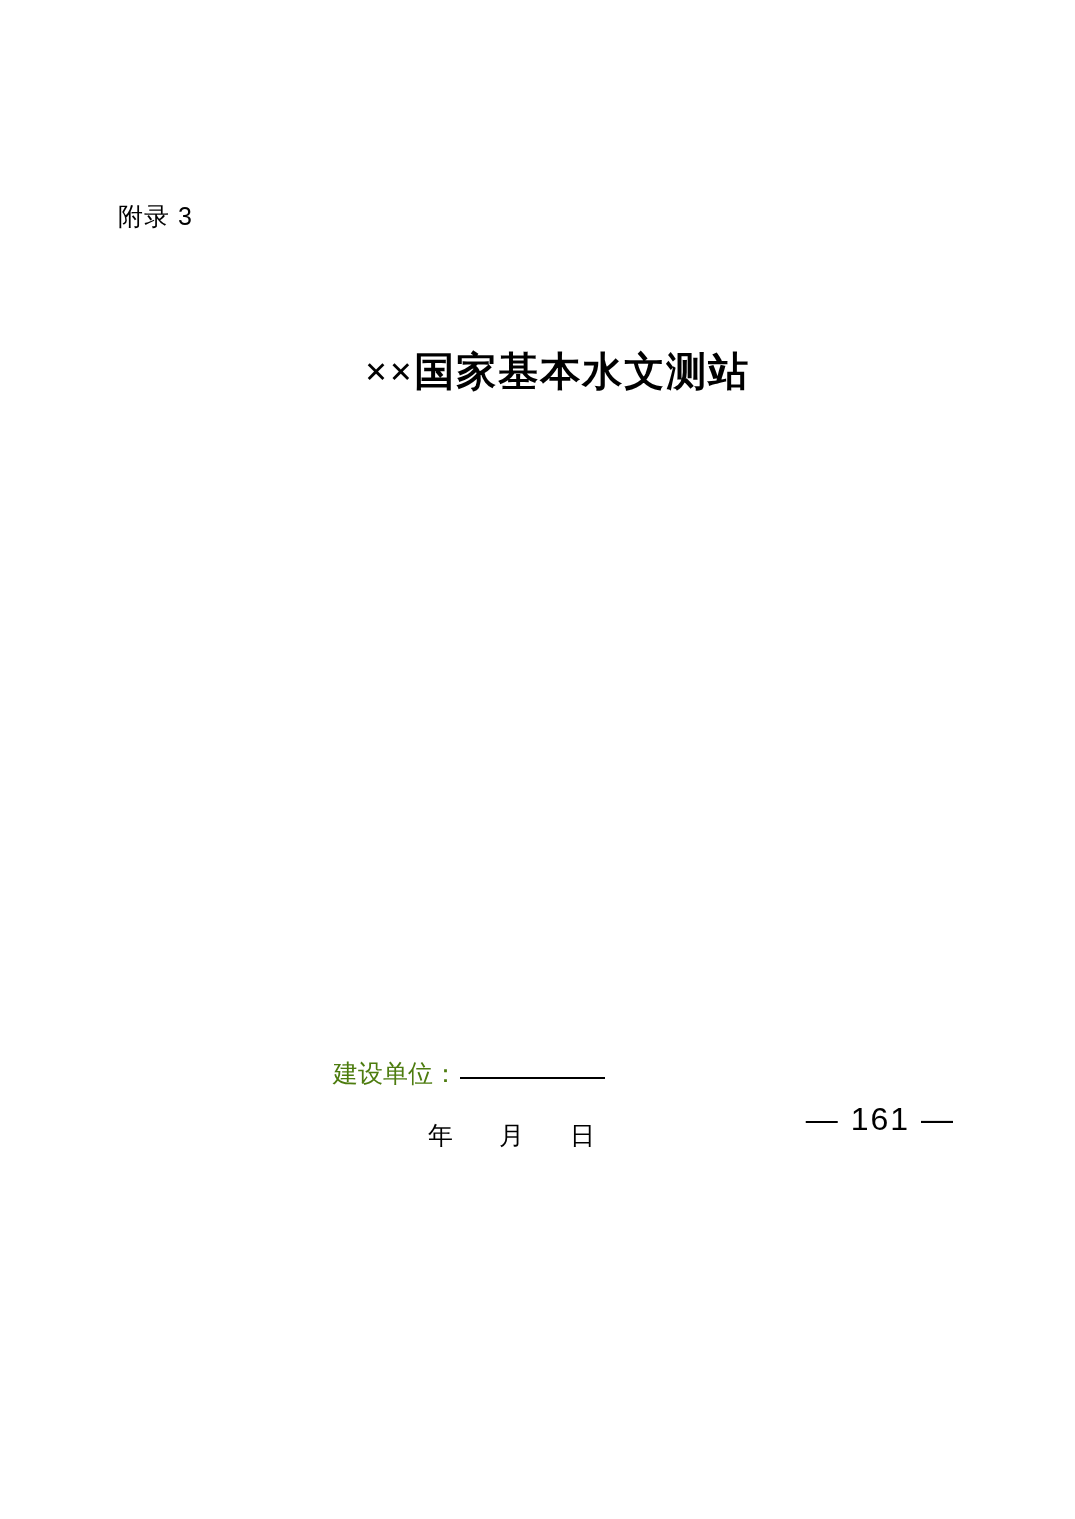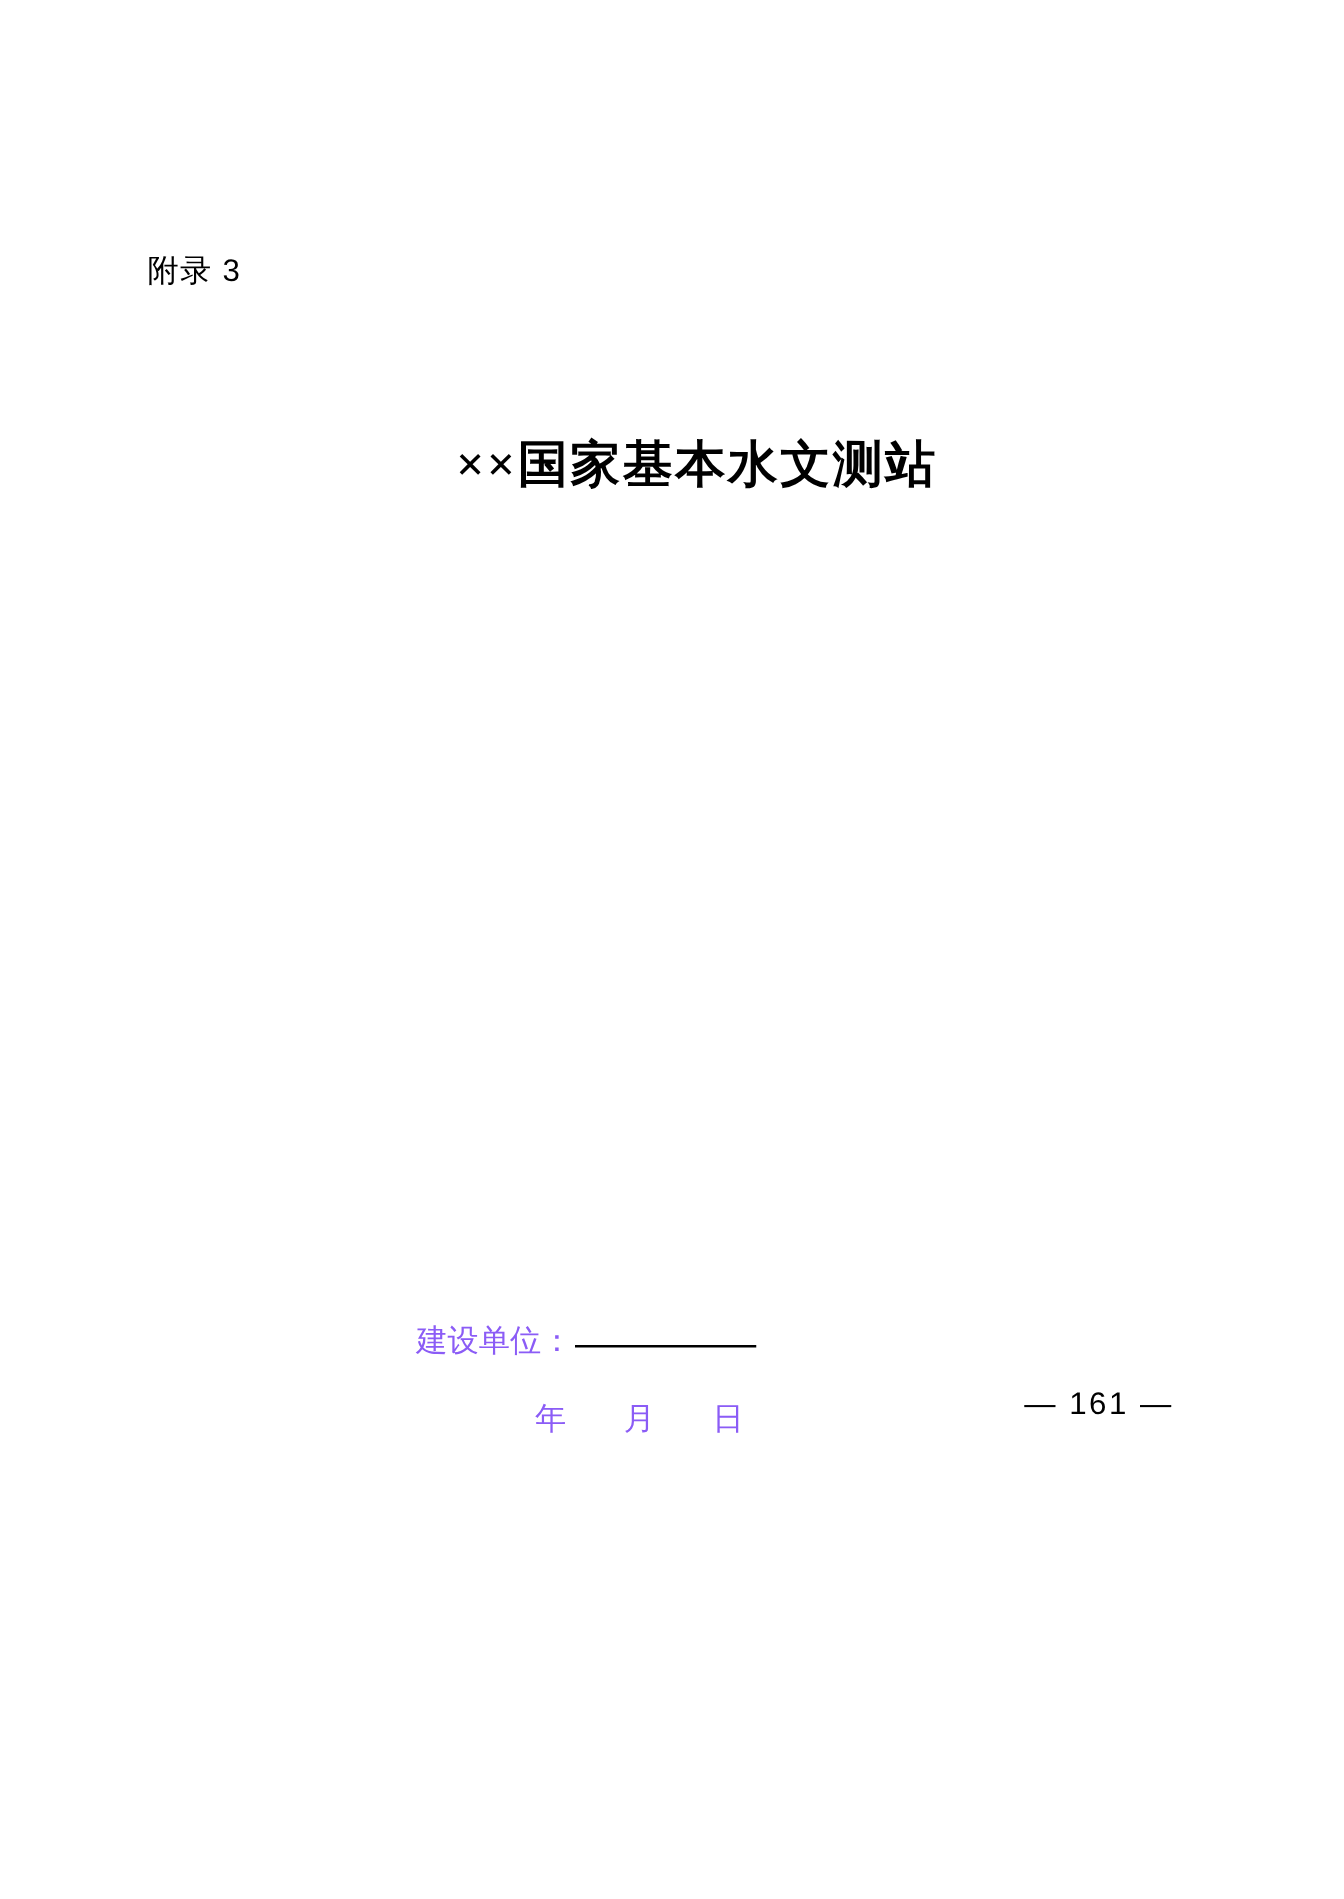--- a/index.html
+++ b/index.html
@@ -53,7 +53,7 @@
     line-height: 30px;
     margin-bottom: 32px;
     white-space: nowrap;
-    color: #8b5cf6;
+    color: #4d7c0f;
   }
   .sig-label {
     display: inline-block;

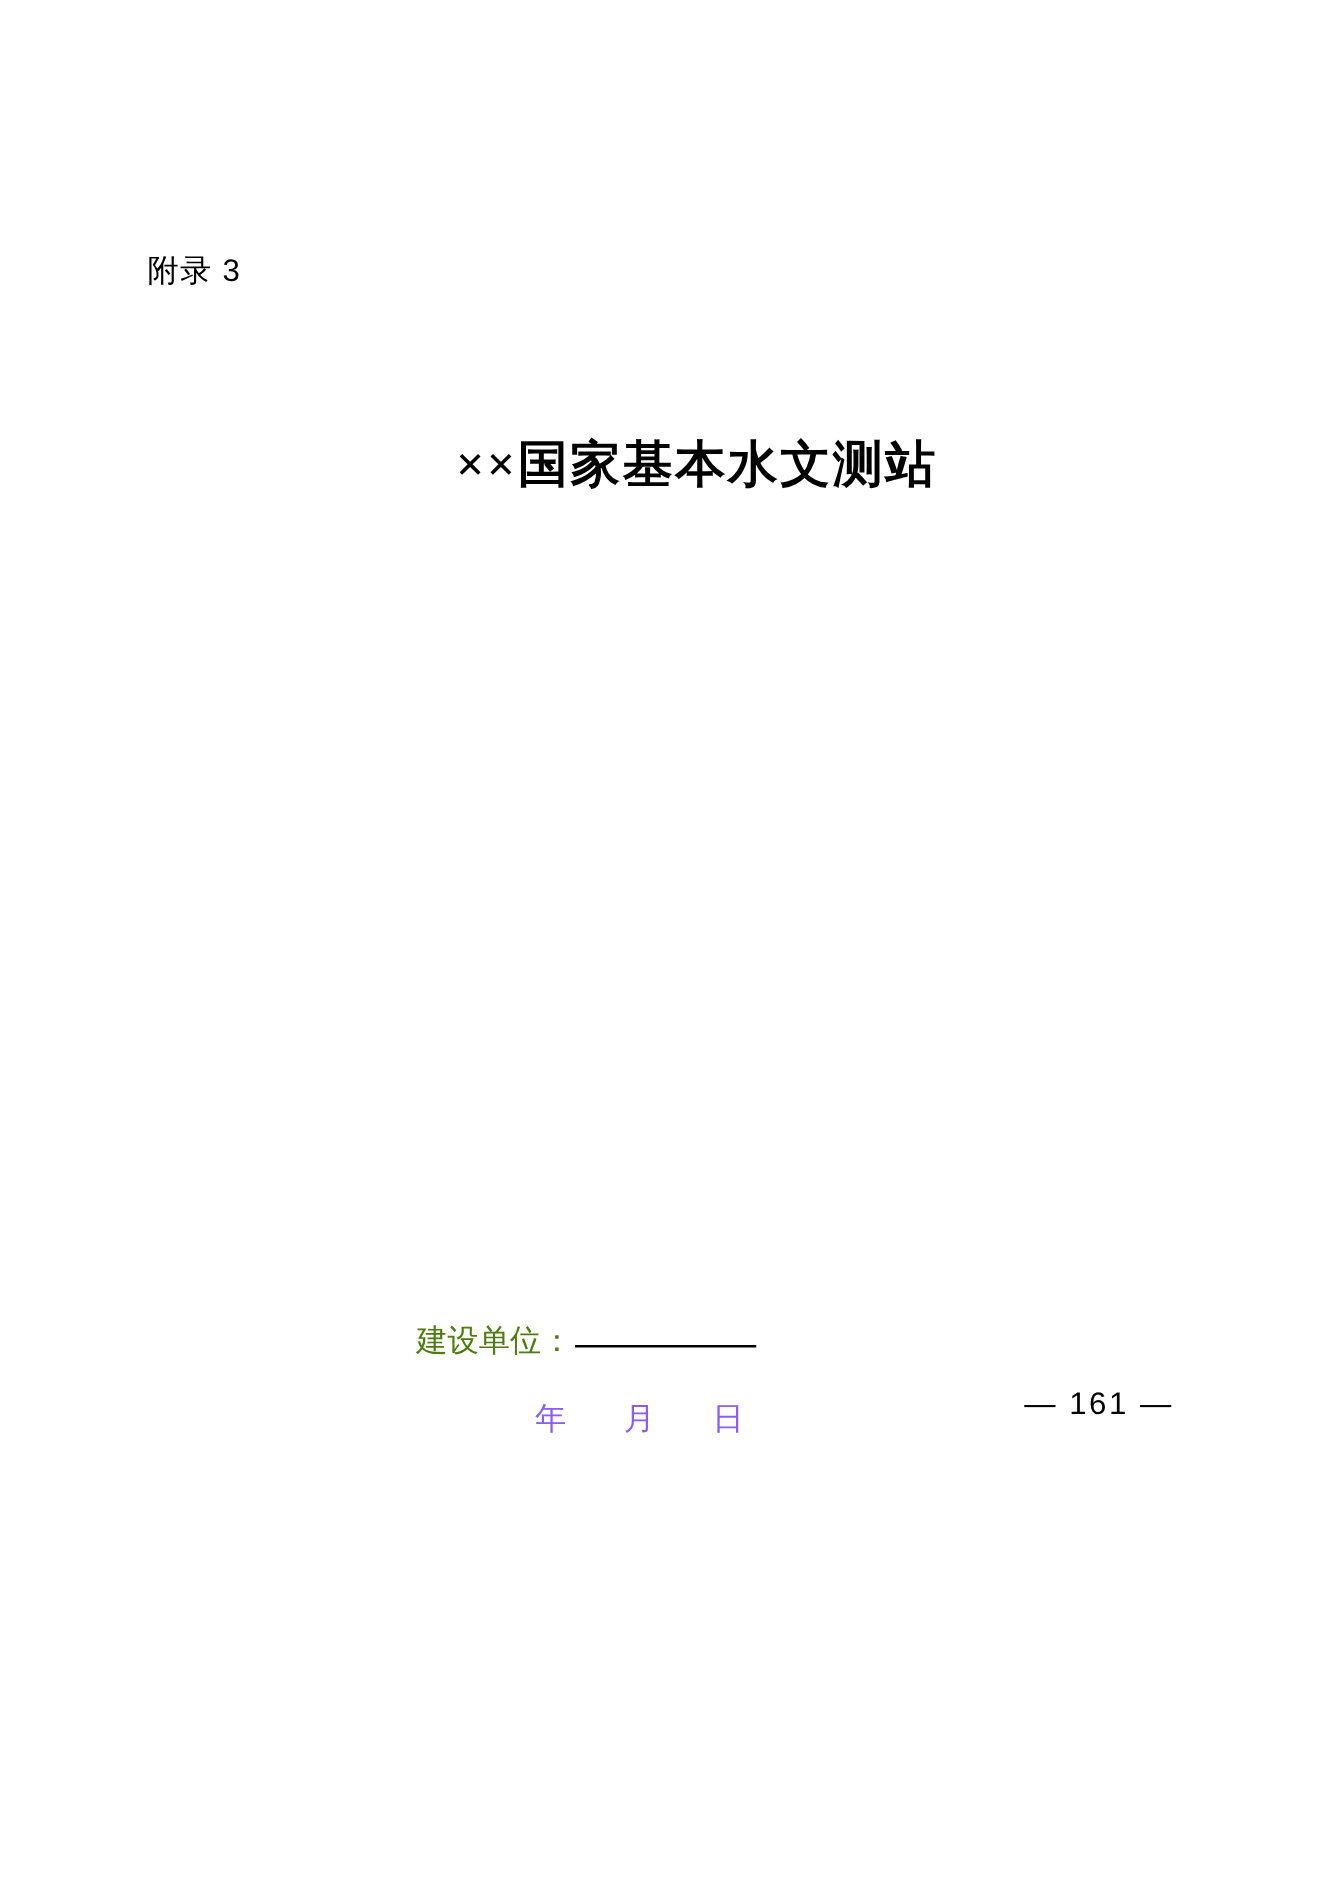--- a/index.html
+++ b/index.html
@@ -71,7 +71,7 @@
     line-height: 30px;
     padding-left: 95px;
     white-space: nowrap;
-    color: #8b5cf6;
+    color: #000000;
   }
   .date-row span {
     display: inline-block;

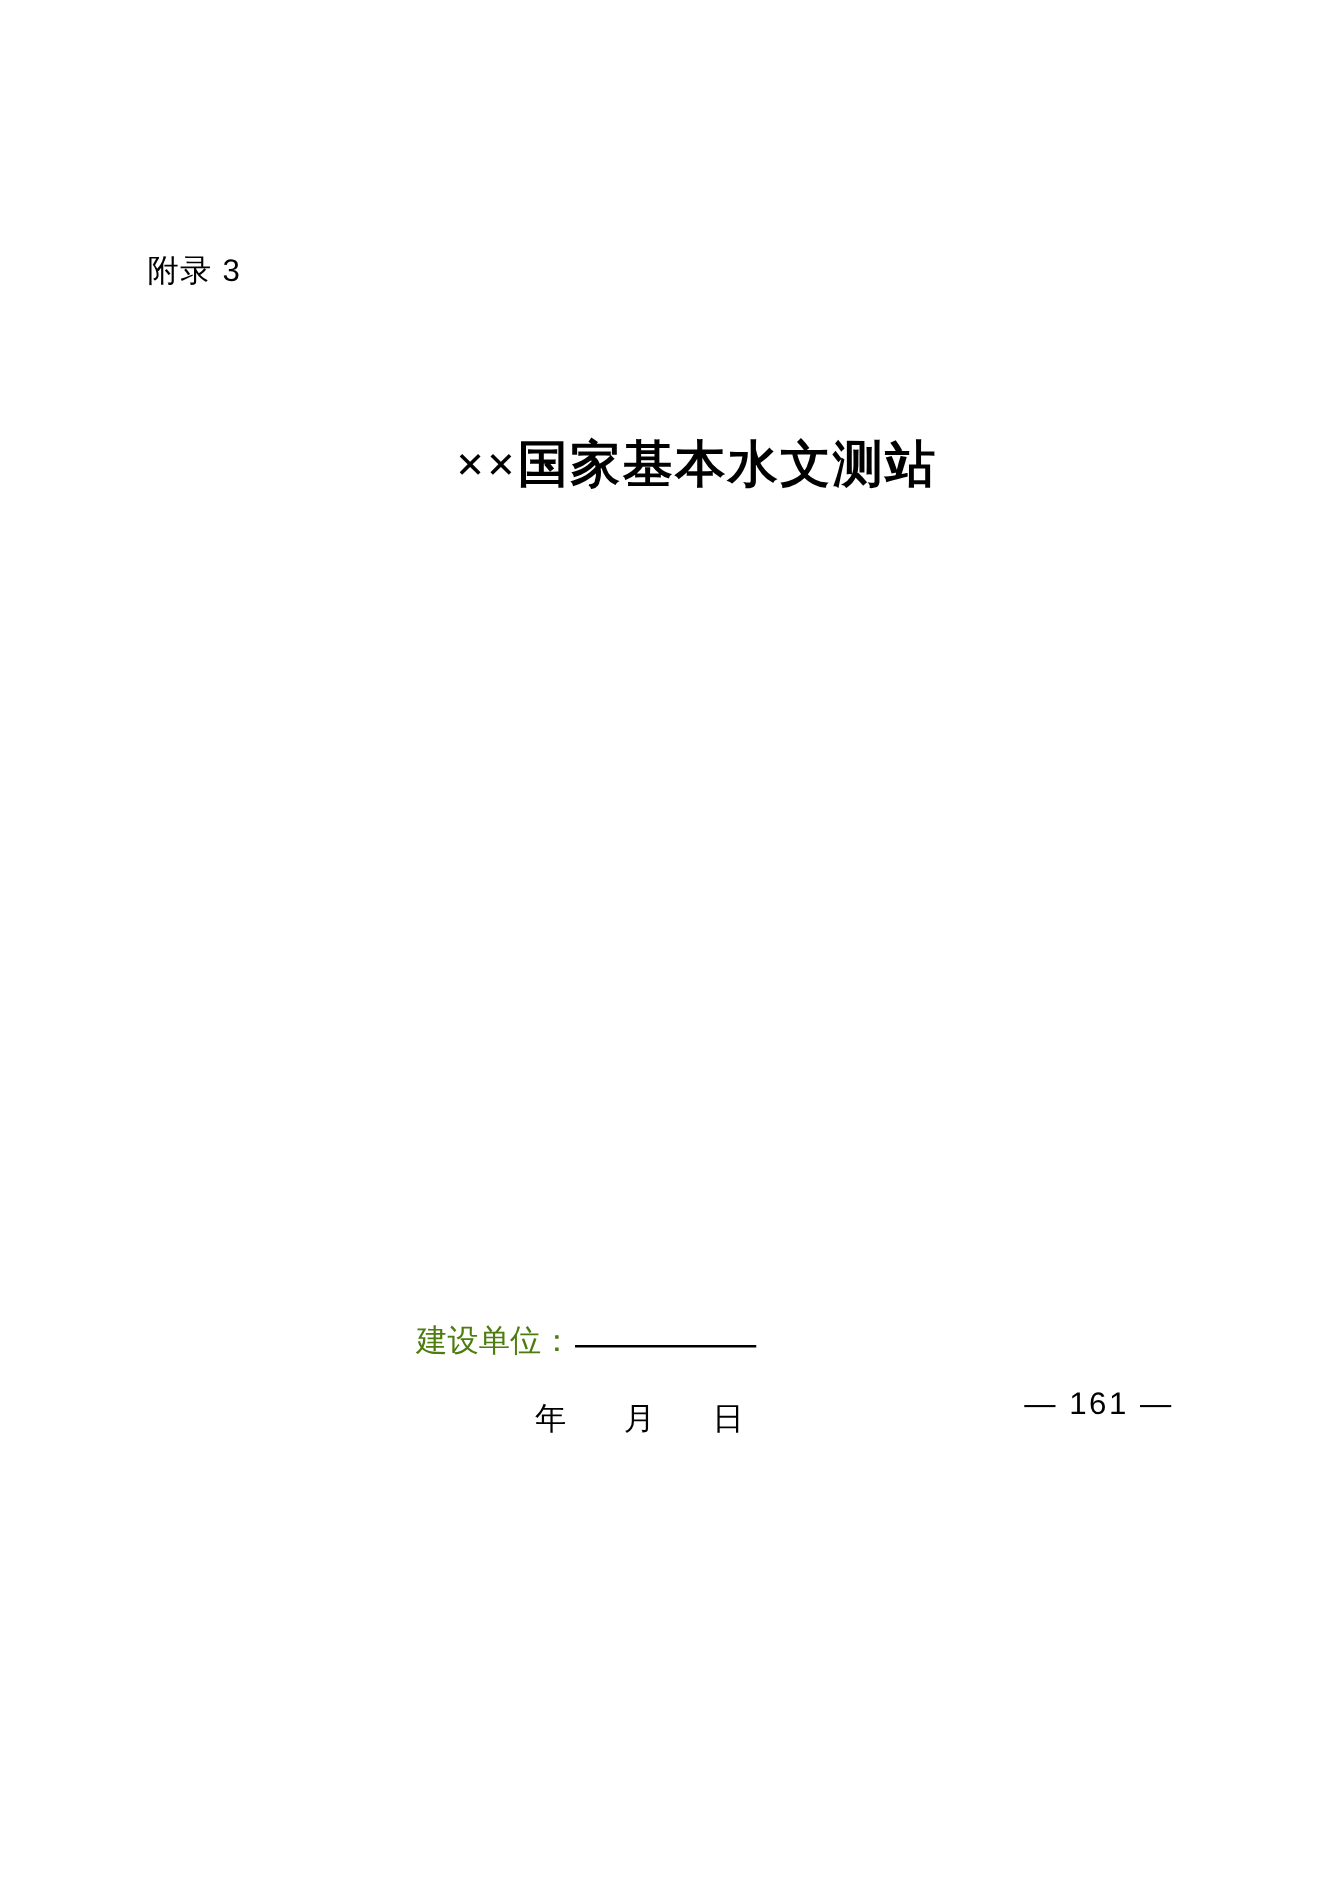--- a/index.html
+++ b/index.html
@@ -81,10 +81,10 @@
   }
   .page-number {
     position: absolute;
-    right: 136px;
+    right: 120px;
     bottom: 120px;
     font-family: "Liberation Sans", sans-serif;
-    font-size: 25px;
+    font-size: 32px;
     letter-spacing: 2px;
     color: #000000;
     white-space: nowrap;

